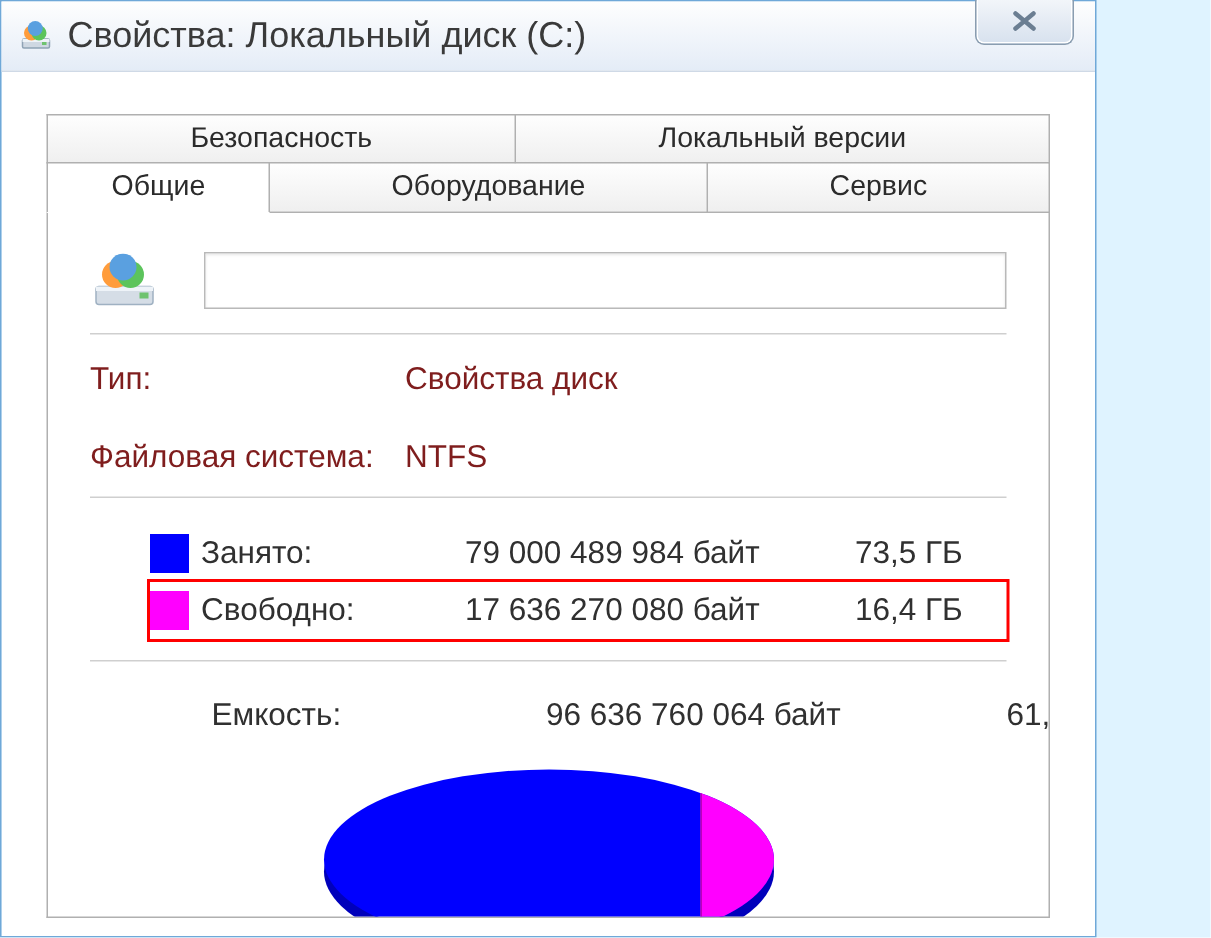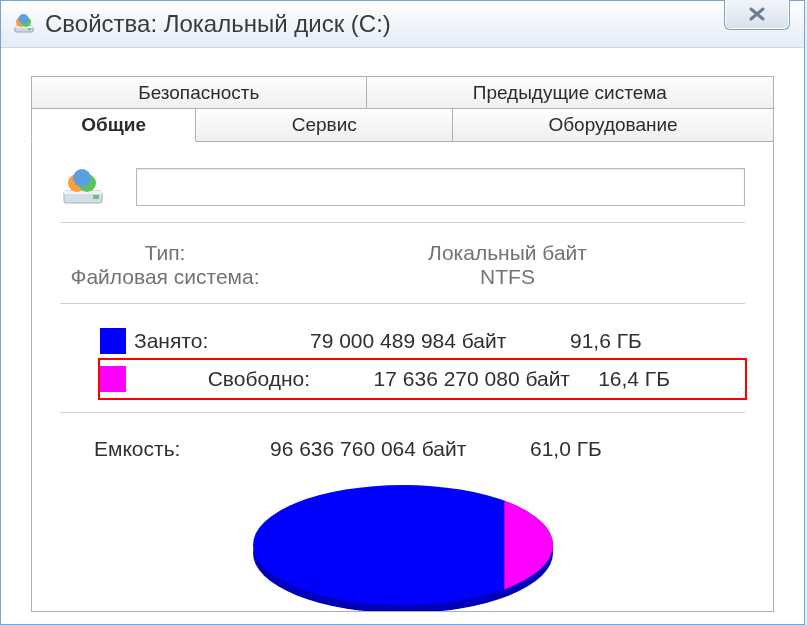--- a/index.html
+++ b/index.html
@@ -15,7 +15,7 @@
   }
   .window {
     position: relative;
-    width: 805px;
+    width: 731px;
     height: 625px;
     border: 1px solid #6fa8d8;
     background: linear-gradient(#f2f6fb, #e7eef7 40px, #ffffff 41px);

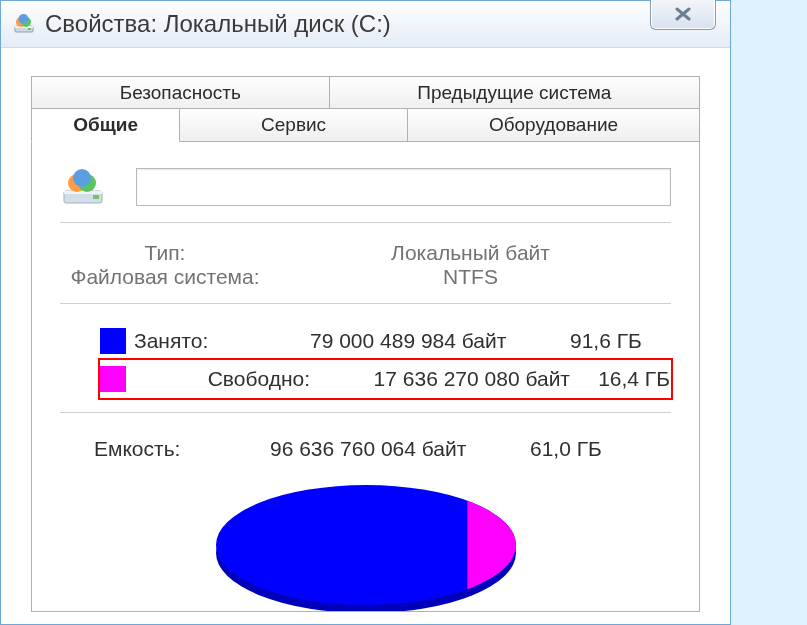--- a/index.html
+++ b/index.html
@@ -216,7 +216,7 @@
     <div class="tab-rows">
       <div class="tab-row top">
         <div class="tab">Безопасность</div>
-        <div class="tab">Предыдущие система</div>
+        <div class="tab">Локальный версии</div>
       </div>
       <div class="tab-row bottom">
         <div class="tab active">Общие</div>

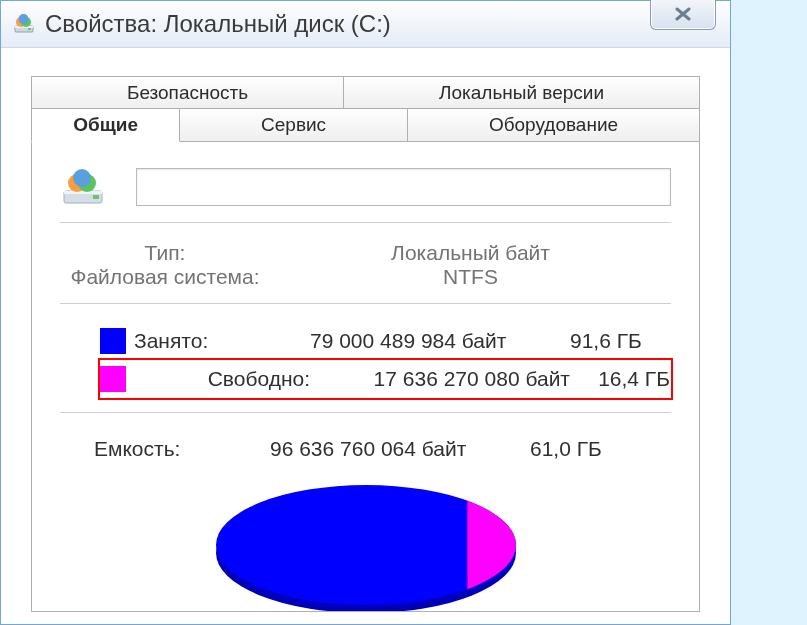--- a/index.html
+++ b/index.html
@@ -89,7 +89,6 @@
   .tab-row.bottom { margin-top: -1px; }
   .tab-row.bottom .tab:first-child {
     flex: 0 0 22%;
-    font-weight: bold;
   }
   .tab-page {
     border: 1px solid #b0b0b0;

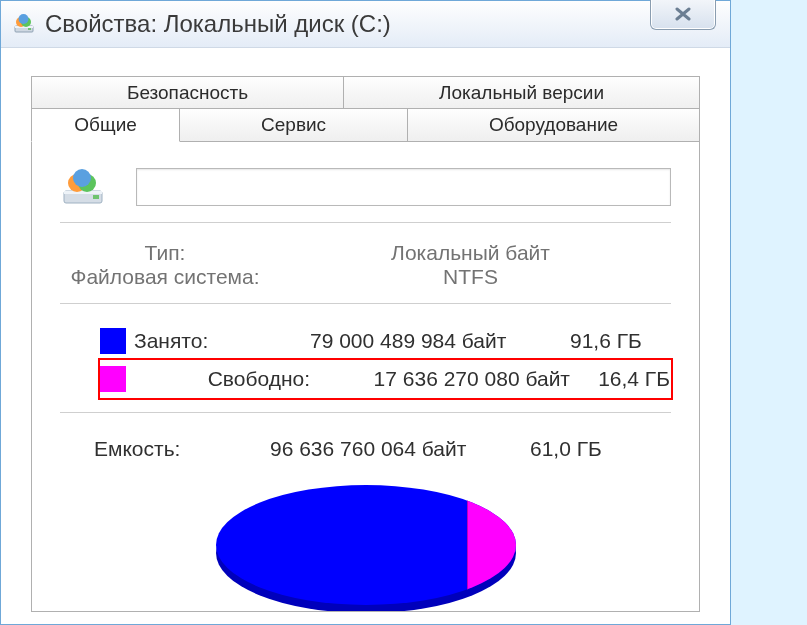--- a/index.html
+++ b/index.html
@@ -219,8 +219,8 @@
       </div>
       <div class="tab-row bottom">
         <div class="tab active">Общие</div>
+        <div class="tab">Оборудование</div>
         <div class="tab">Сервис</div>
-        <div class="tab">Оборудование</div>
       </div>
     </div>
 

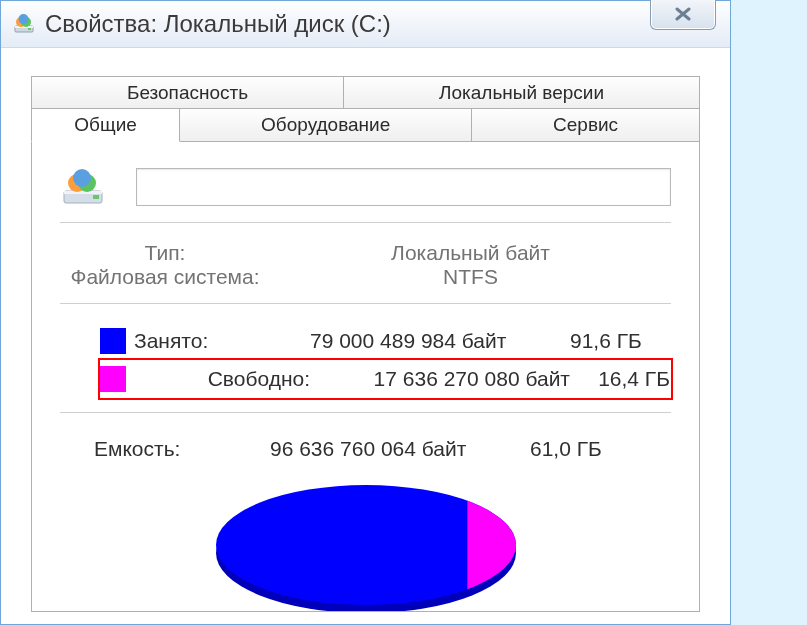--- a/index.html
+++ b/index.html
@@ -127,10 +127,9 @@
   .info-grid {
     display: grid;
     grid-template-columns: 210px 1fr;
-    row-gap: 0;
+    row-gap: 28px;
     font-size: 21px;
-    color: #737373;
-    text-align: center;
+    color: #7f1d1d;
   }
   .usage-section { margin-top: 2px; padding-left: 40px; }
   .usage-row {

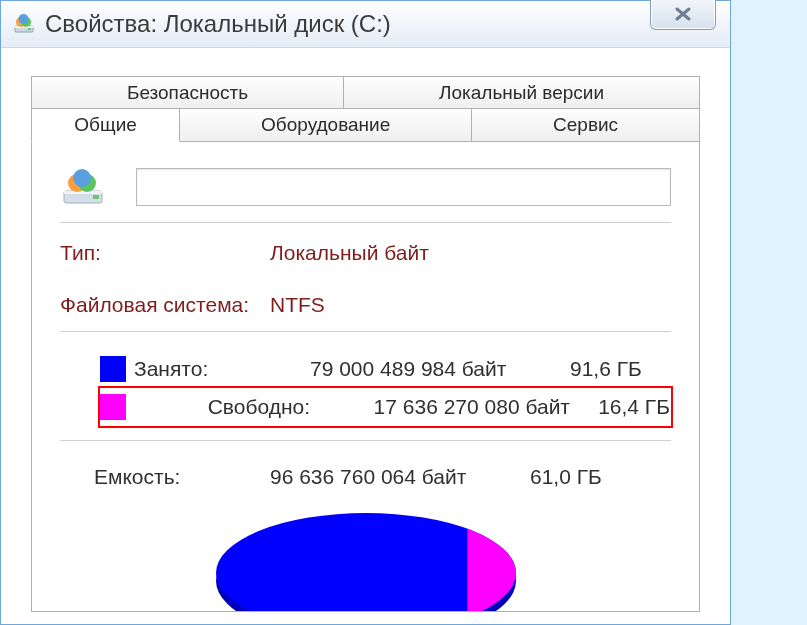--- a/index.html
+++ b/index.html
@@ -243,7 +243,7 @@
 
       <div class="info-grid">
         <div>Тип:</div>
-        <div>Локальный байт</div>
+        <div>Свойства диск</div>
         <div>Файловая система:</div>
         <div>NTFS</div>
       </div>

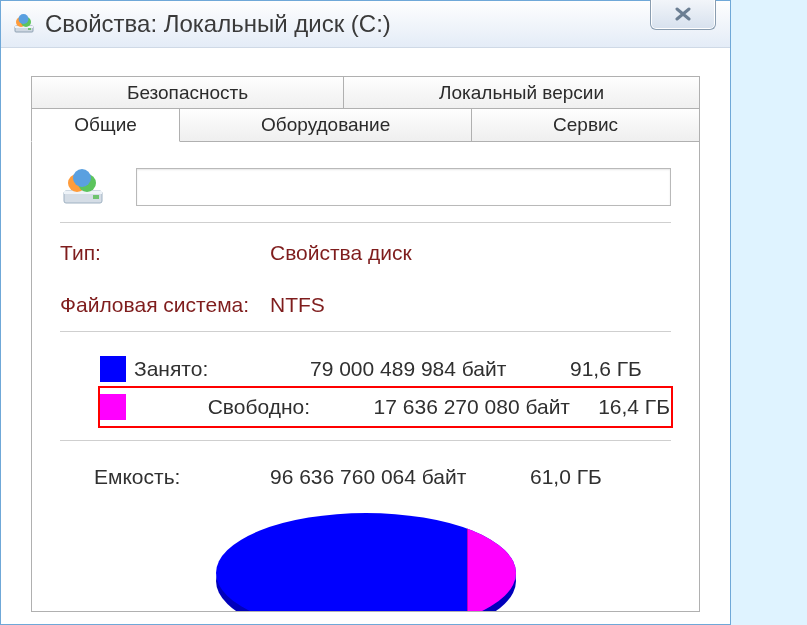--- a/index.html
+++ b/index.html
@@ -255,7 +255,7 @@
           <div class="swatch sw-used"></div>
           <div>Занято:</div>
           <div>79 000 489 984 байт</div>
-          <div>91,6 ГБ</div>
+          <div>73,5 ГБ</div>
         </div>
         <div class="usage-row highlight">
           <div class="swatch sw-free"></div>

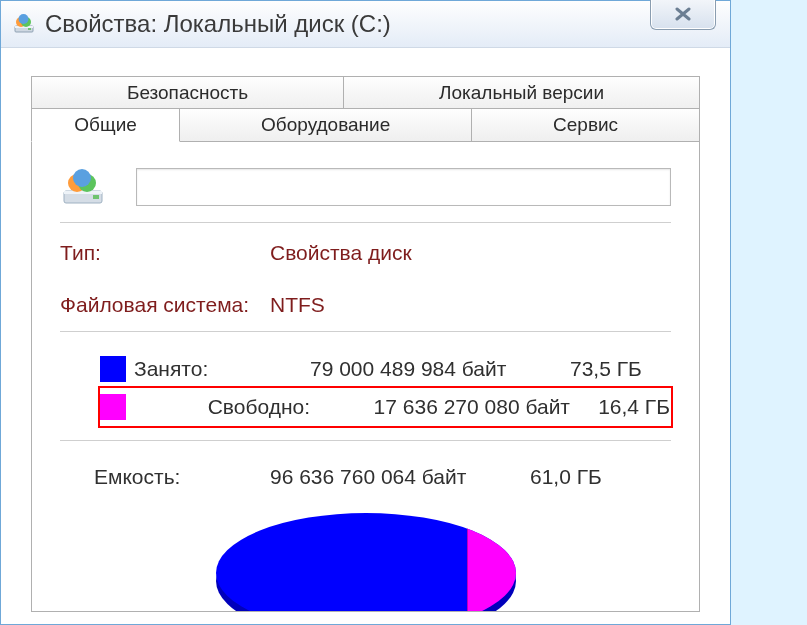--- a/index.html
+++ b/index.html
@@ -150,7 +150,6 @@
   .highlight {
     outline: 2px solid #ff0000;
     outline-offset: 0;
-    text-align: right;
   }
   .cap-row {
     display: grid;

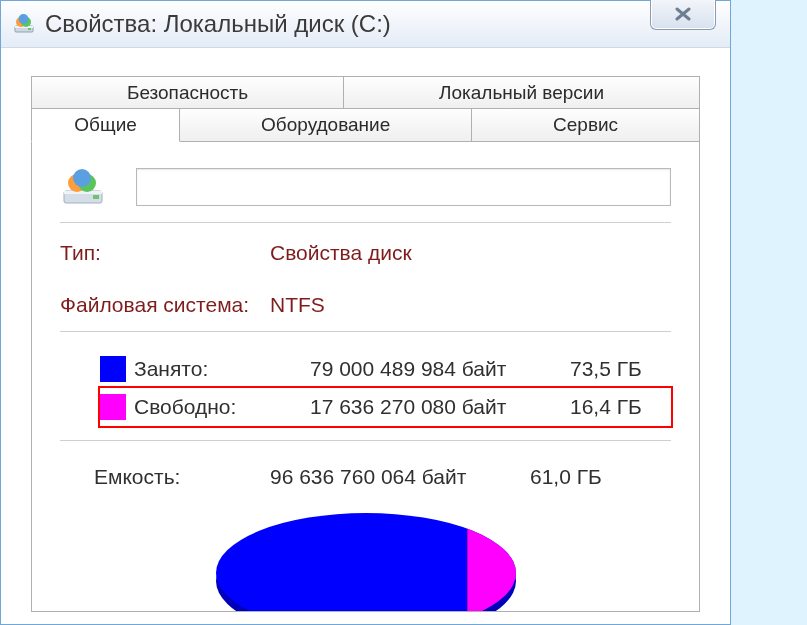--- a/index.html
+++ b/index.html
@@ -158,6 +158,7 @@
     font-size: 21px;
     color: #303030;
     padding: 6px 0;
+    gap: 47px;
   }
   .pie-wrap {
     display: flex;

